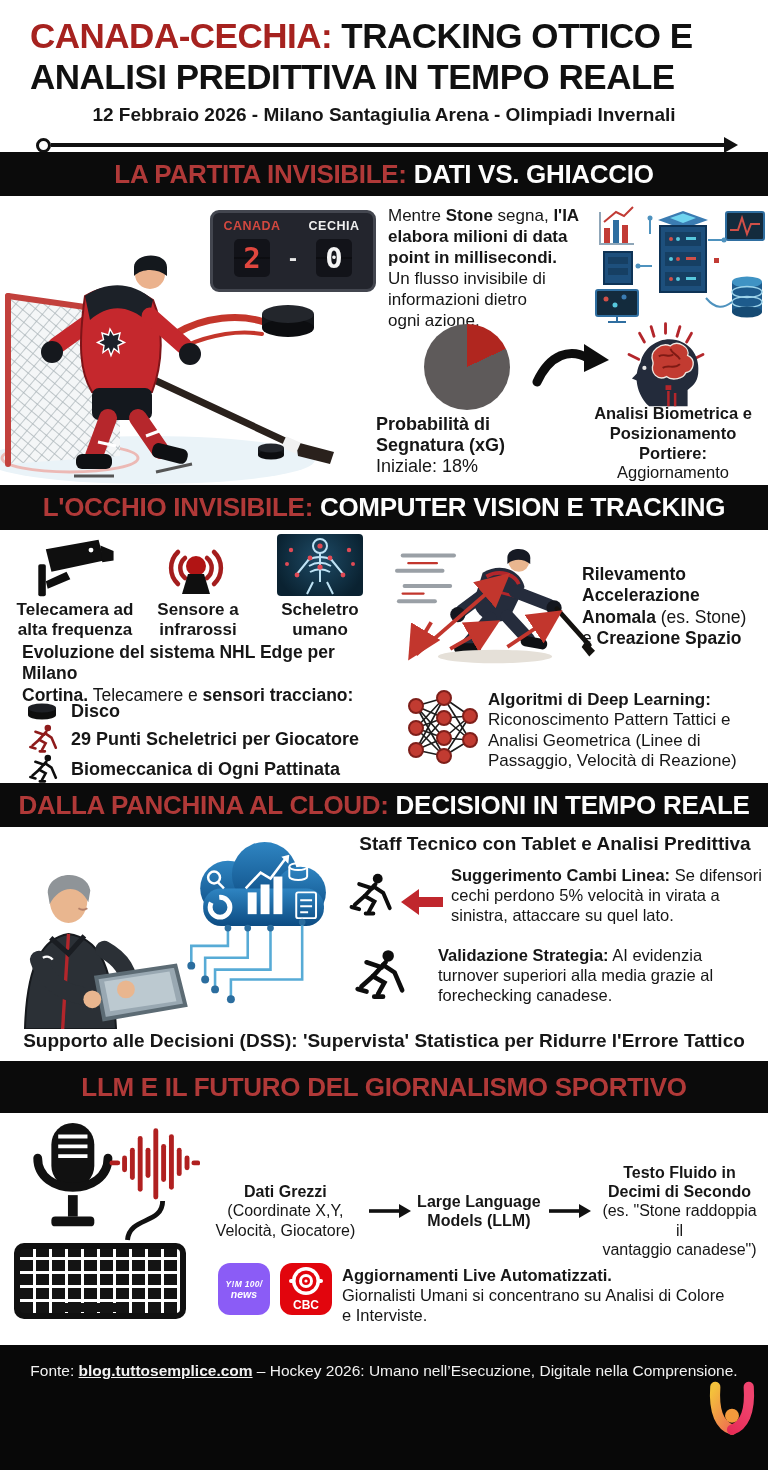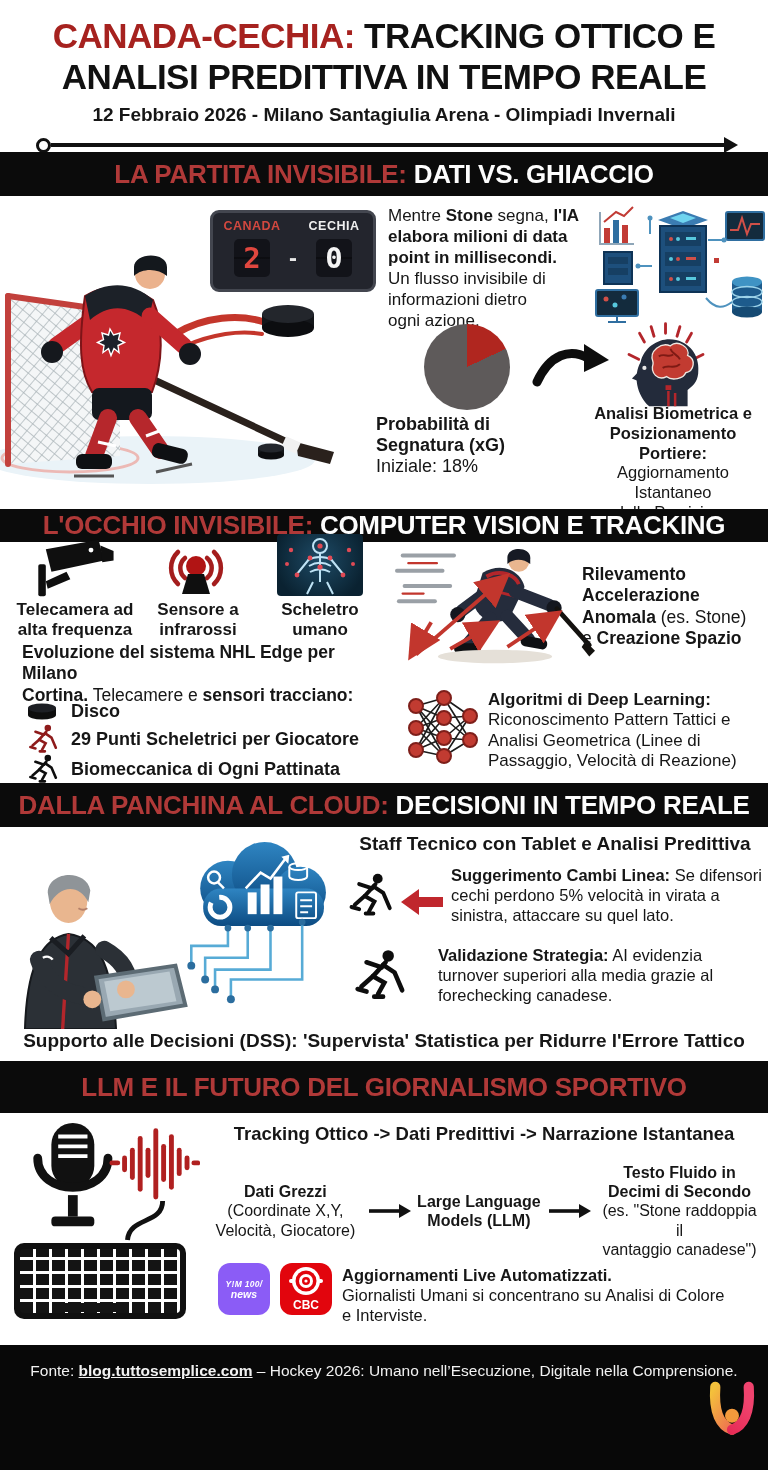--- a/index.html
+++ b/index.html
@@ -12,7 +12,7 @@
   .ctr{text-align:center;}
 
   
-  .title{left:30px;top:16px;width:708px;text-align:center;font-size:35px;line-height:1.17;
+  .title{left:30px;top:16px;width:708px;font-size:35px;line-height:1.17;
          font-weight:800;letter-spacing:-0.5px;color:#111;}
   .title .red{color:#A6221F;}
   .subtitle{left:34px;top:104px;width:700px;text-align:center;font-size:19px;font-weight:700;}

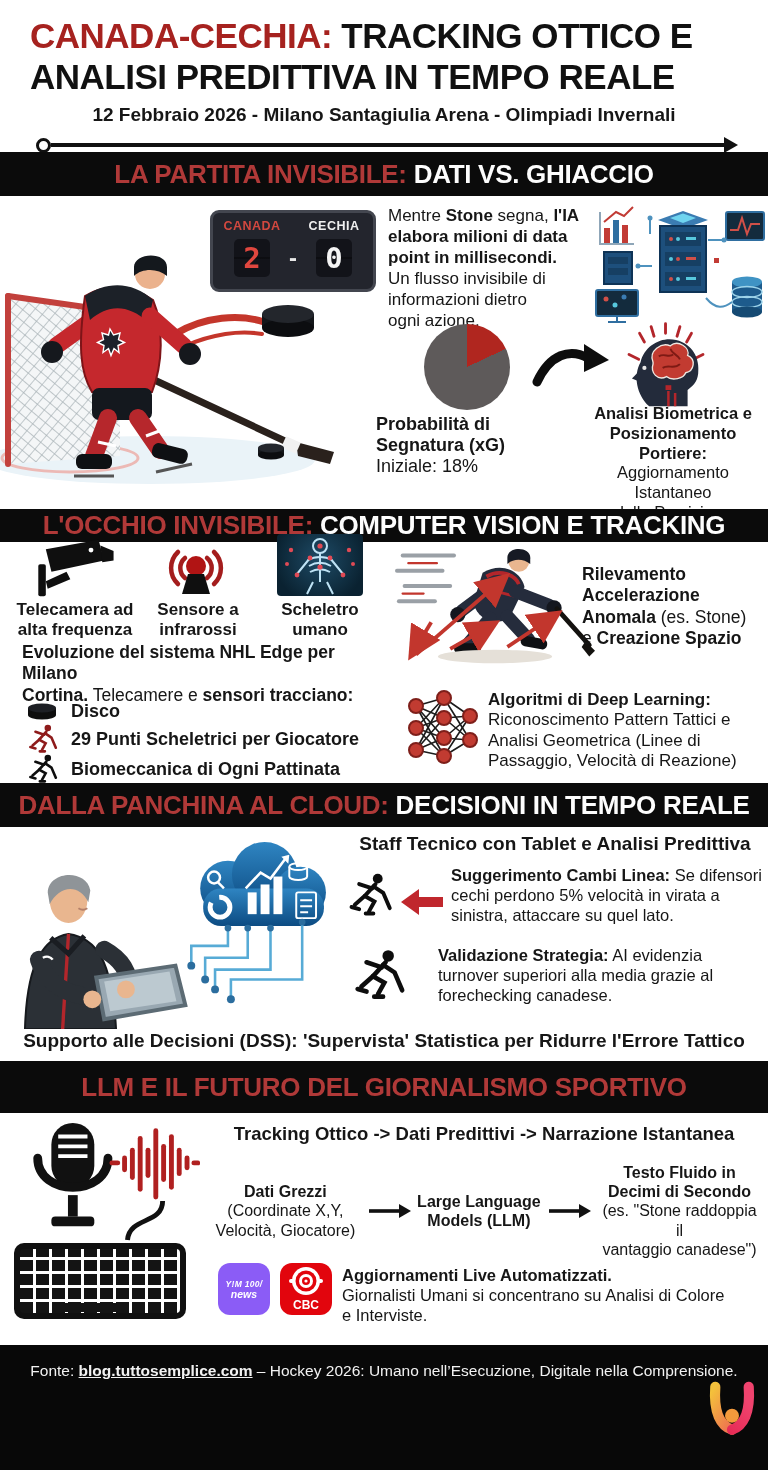--- a/index.html
+++ b/index.html
@@ -246,7 +246,7 @@
 della Previsione</span></div>
   </div>
 
-  <div class="abs banner" style="top:485px;height:33px;margin-top:24px;">
+  <div class="abs banner" style="top:485px;height:45px;">
     <span class="br">L'OCCHIO INVISIBILE: </span>
     <span class="bw">COMPUTER VISION E TRACKING</span>
   </div>

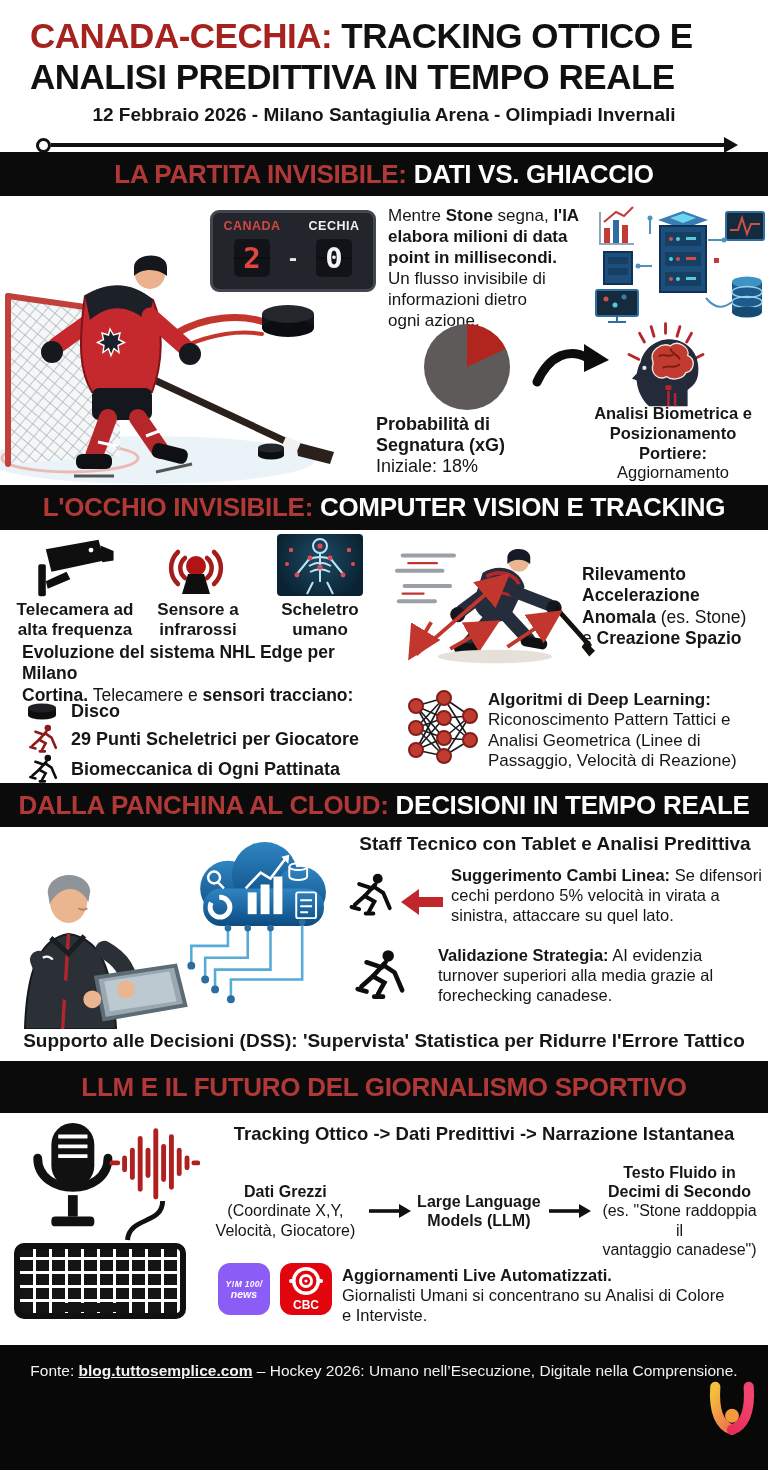--- a/index.html
+++ b/index.html
@@ -541,7 +541,6 @@
         </div>
     </div>
 
-    <div class="abs s4-head">Tracking Ottico -&gt; Dati Predittivi -&gt; Narrazione Istantanea</div>
 
     <div class="abs flow">
       <div class="flow-block pre" style="width:170px"><span class="fb">Dati Grezzi</span><span>

